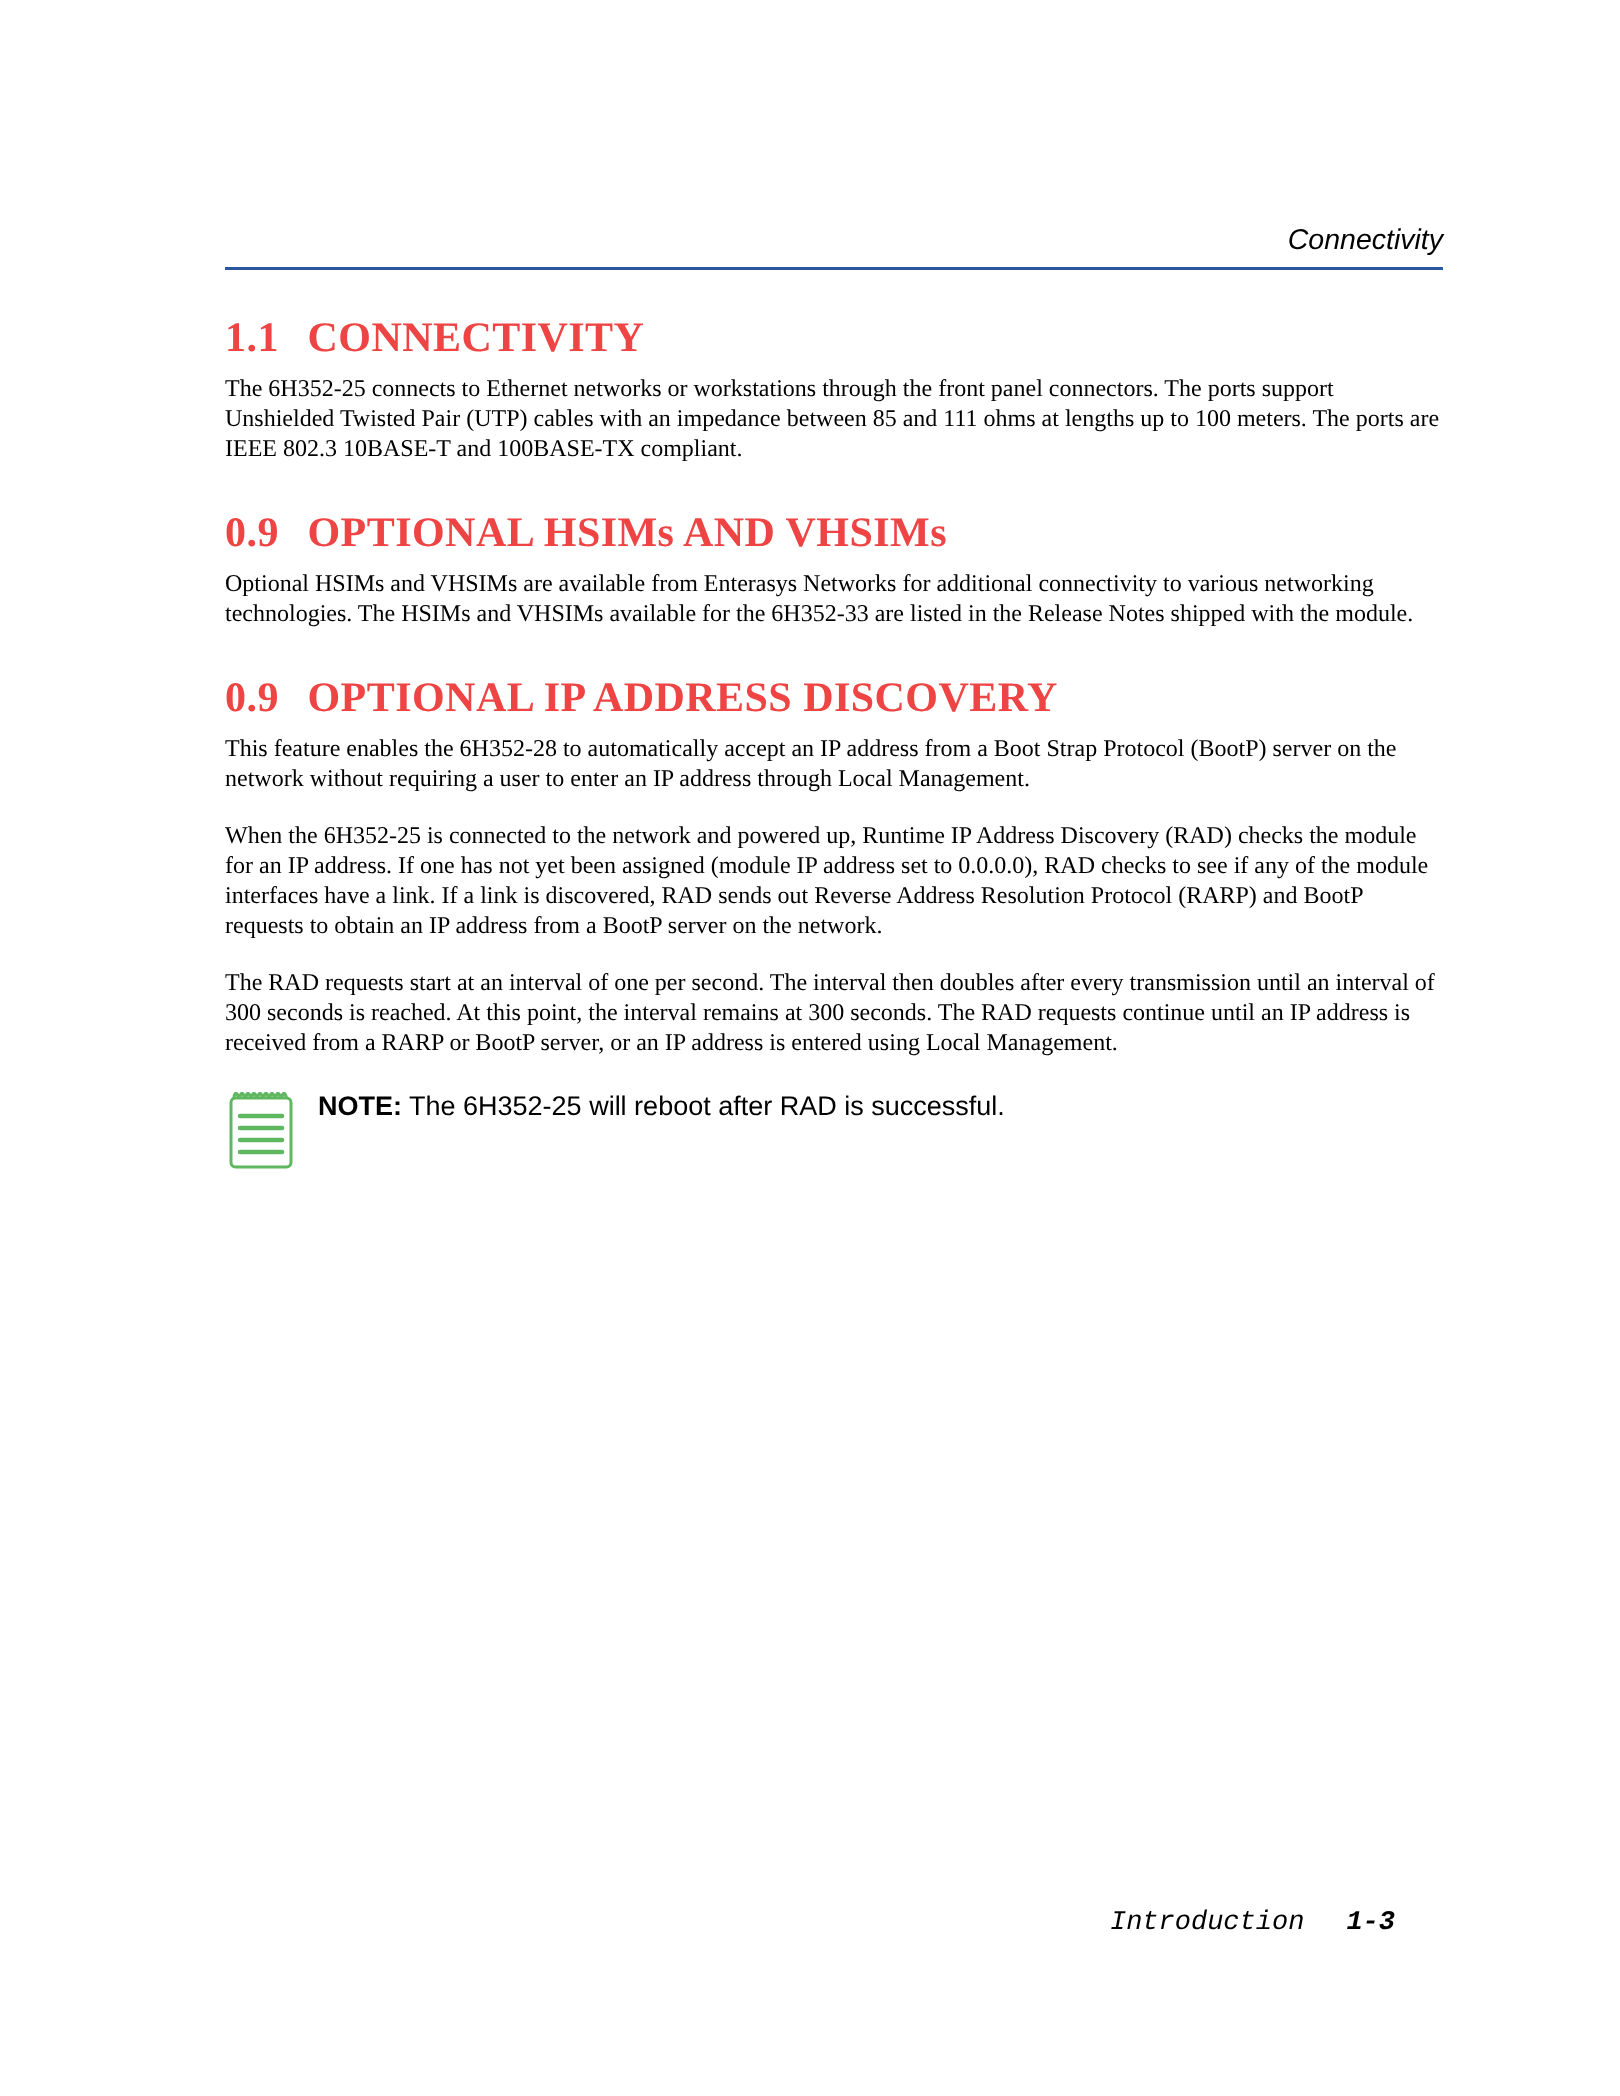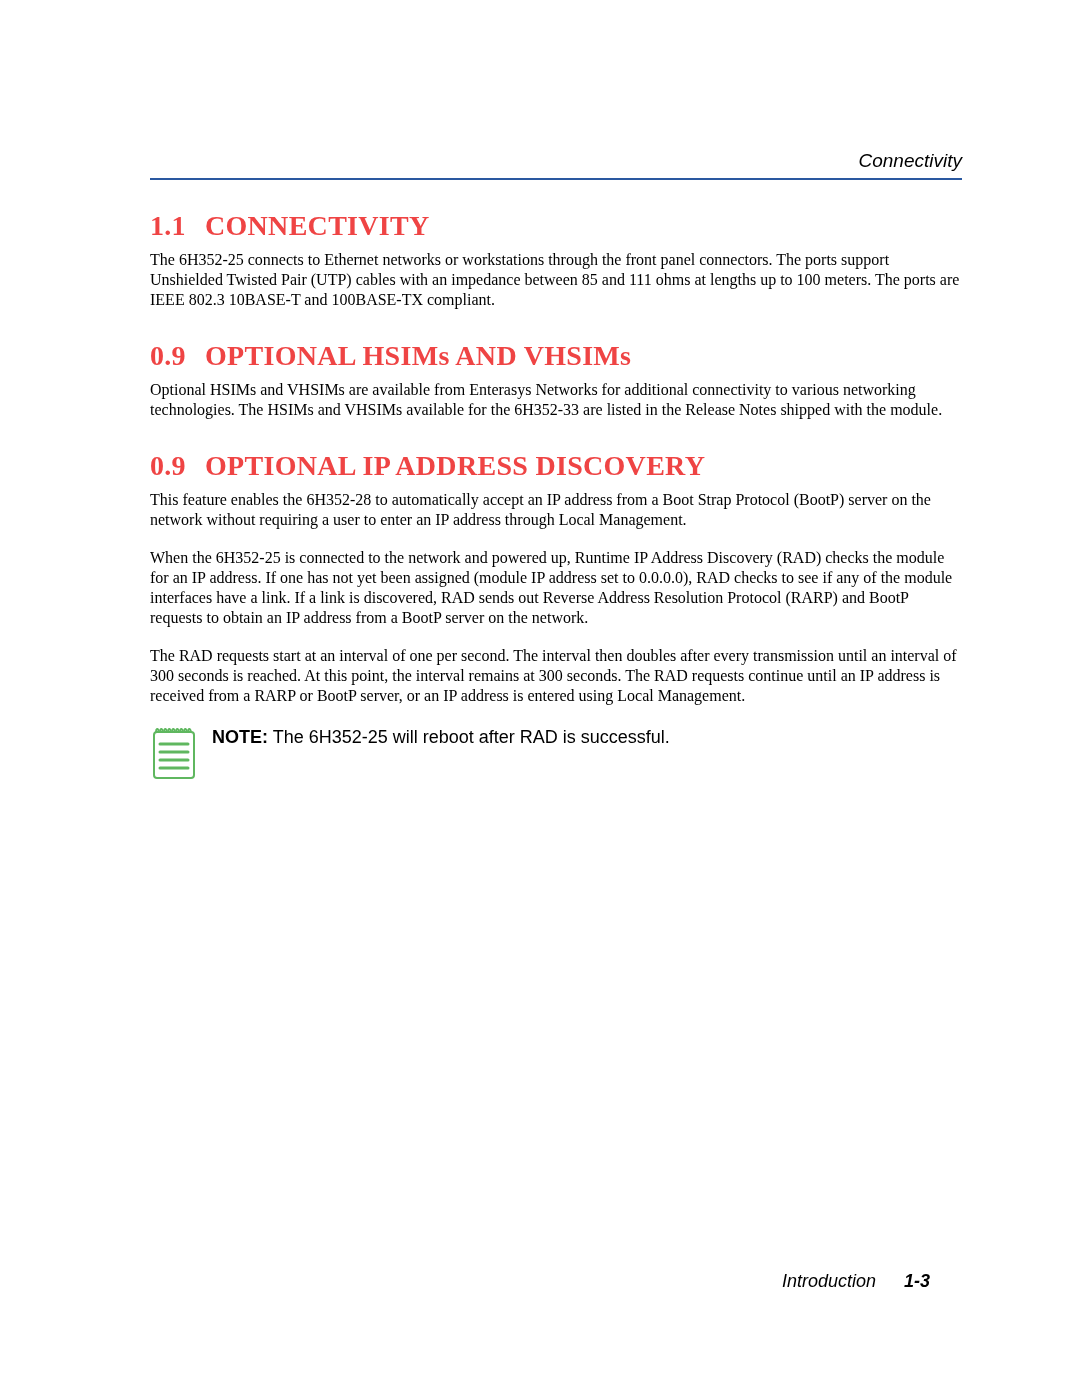--- a/index.html
+++ b/index.html
@@ -64,7 +64,7 @@
     position: absolute;
     bottom: 105px;
     right: 150px;
-    font-family: Liberation Sans, sans-serif;
+    font-family: Liberation Mono, monospace;
     font-size: 18px;
   }
   .footer .chapter {

